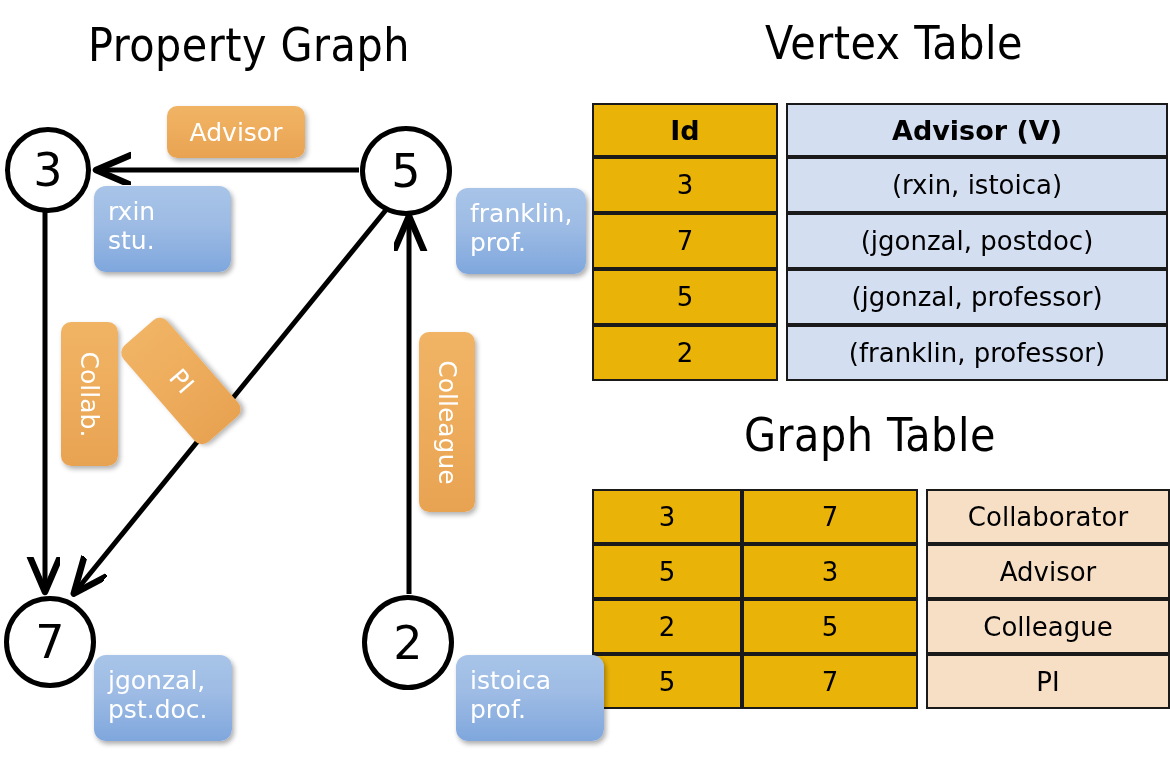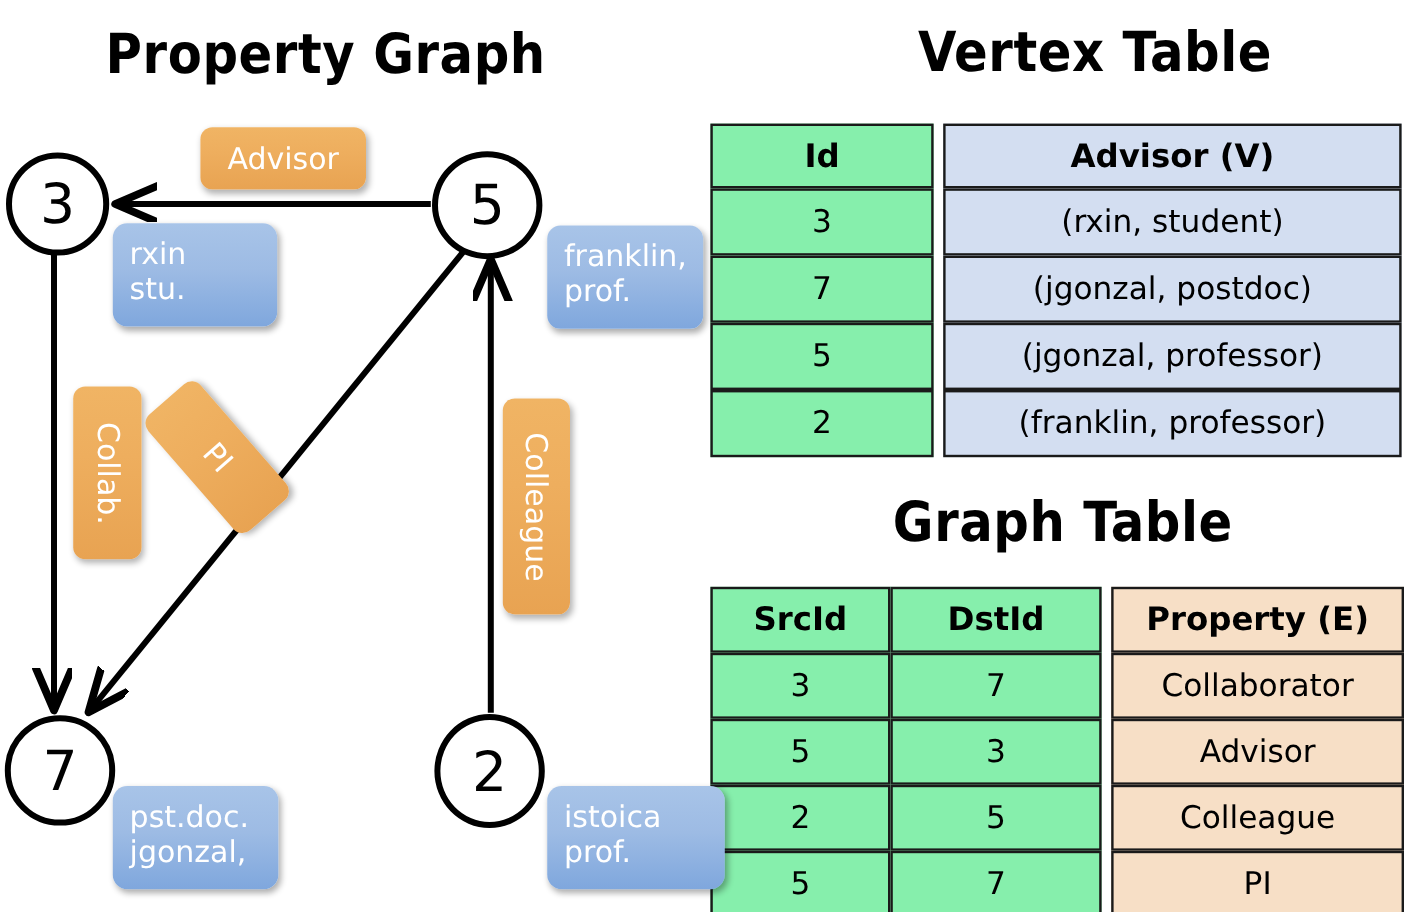--- a/index.html
+++ b/index.html
@@ -19,7 +19,7 @@
   
   .title {
     position: absolute;
-    font-weight: 700;
+    font-weight: 400;
     font-size: 46px;
     letter-spacing: 0.5px;
     color: #000;

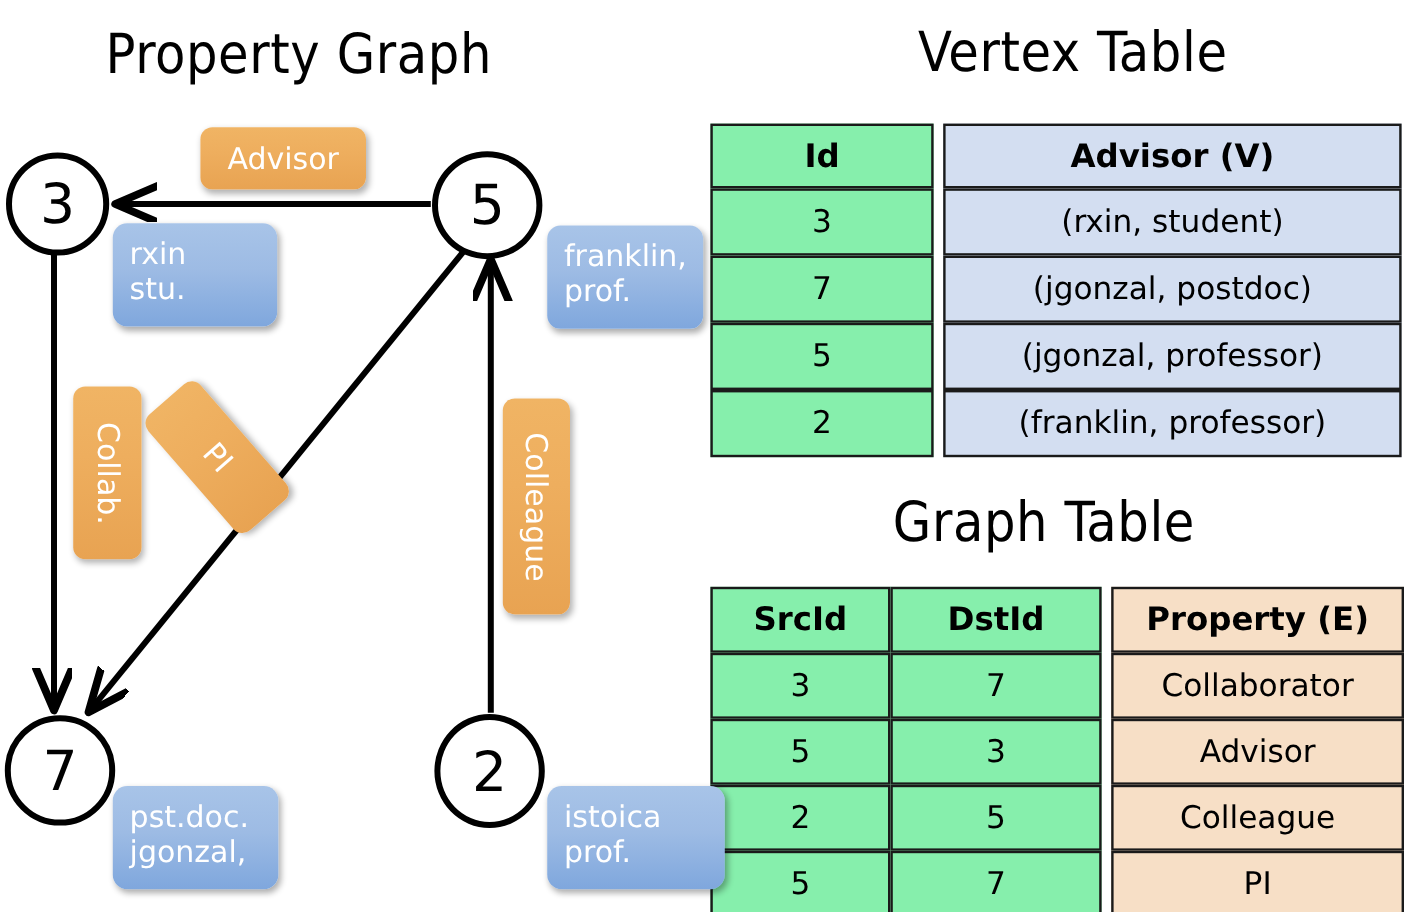--- a/index.html
+++ b/index.html
@@ -121,7 +121,7 @@
     font-weight: 400;
     font-size: 26px;
     padding: 0;
-    background: #86efac;
+    background: #eab308;
     box-sizing: border-box;
   }
   .tbl th { font-weight: 700; font-size: 27px; }

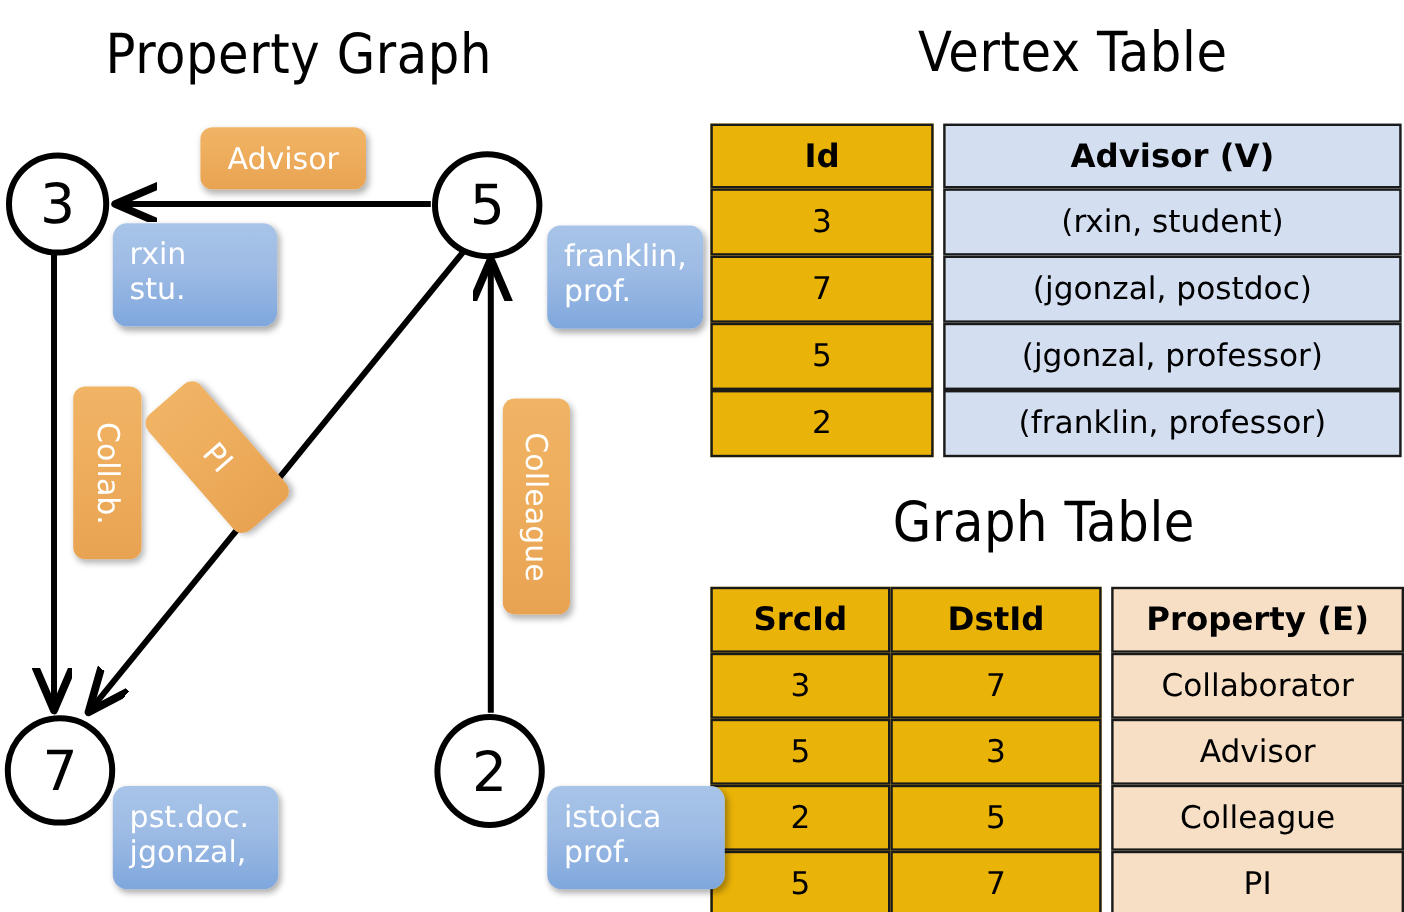--- a/index.html
+++ b/index.html
@@ -219,7 +219,7 @@
     <tr>
       <td class="c-id">3</td>
       <td class="gapcol"></td>
-      <td class="c-prop blue">(rxin, student)</td>
+      <td class="c-prop blue">(rxin, istoica)</td>
     </tr>
     <tr>
       <td class="c-id">7</td>

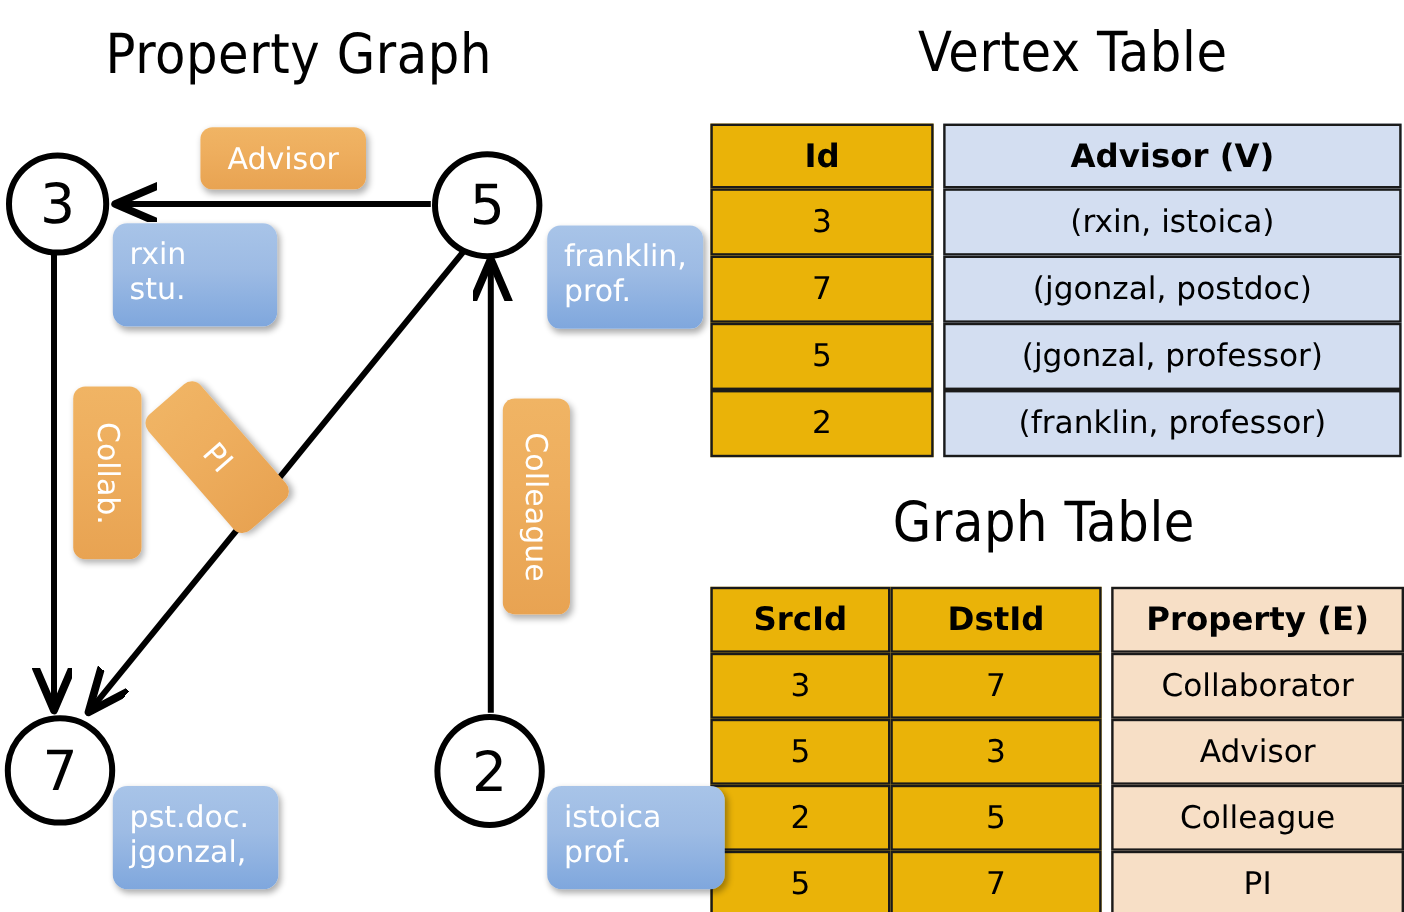--- a/index.html
+++ b/index.html
@@ -79,7 +79,7 @@
     margin-left: 32px;
   }
   #vbox-3 { left: 62px;  top: 186px; width: 137px; height: 86px; }
-  #vbox-5 { left: 424px; top: 188px; width: 130px; height: 86px; border-radius: 11px; }
+  #vbox-5 { left: 424px; top: 188px; width: 130px; height: 86px; }
   #vbox-7 { left: 62px;  top: 655px; width: 138px; height: 86px; }
   #vbox-2 { left: 424px; top: 655px; width: 148px; height: 86px; }
 

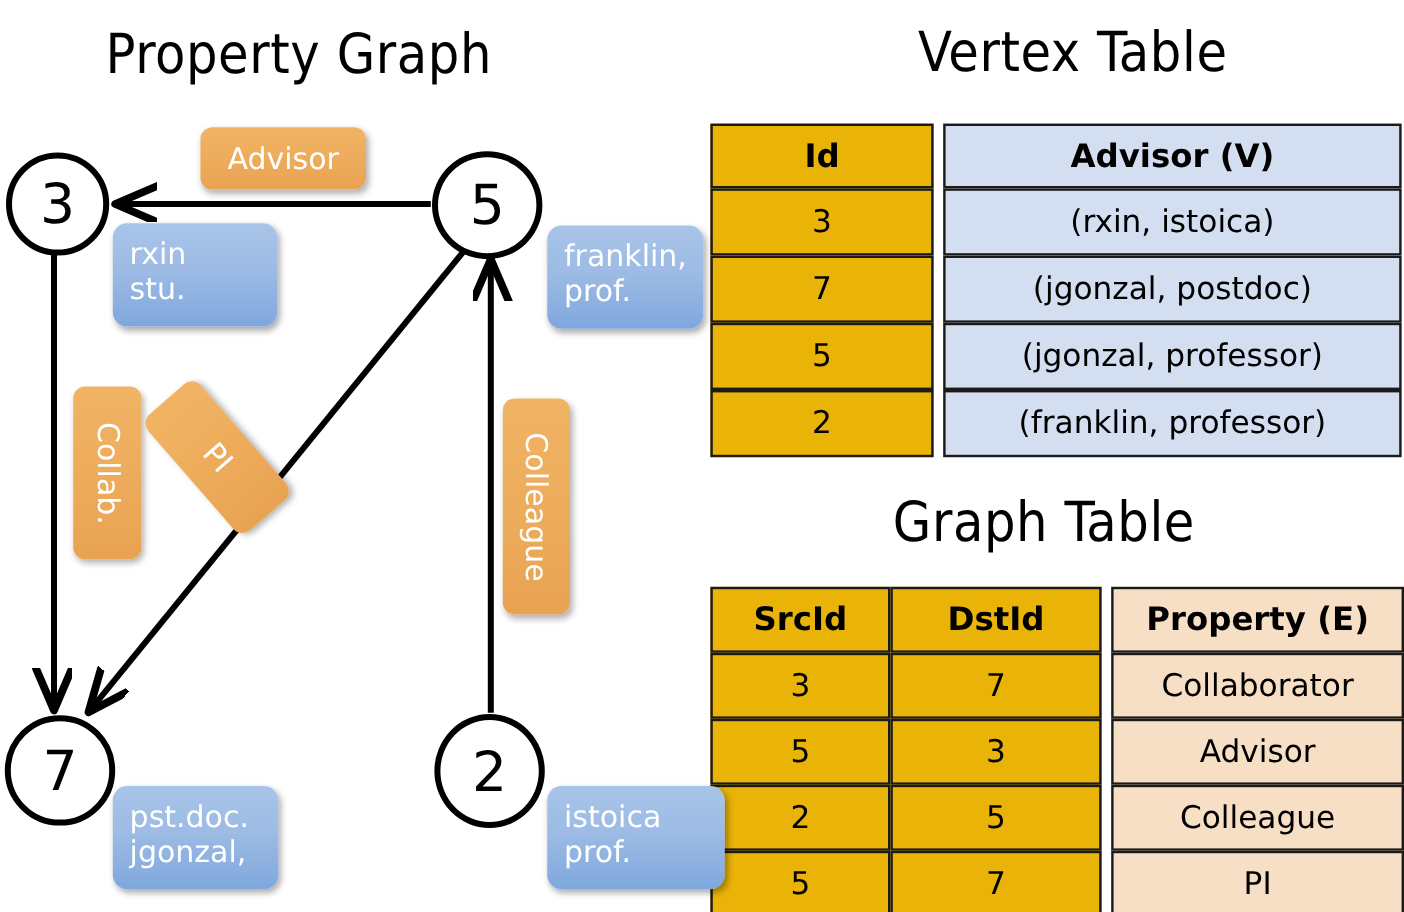--- a/index.html
+++ b/index.html
@@ -241,12 +241,6 @@
 
 <table class="tbl" id="edge-table">
   <tbody>
-    <tr class="hdr">
-      <th class="c-src">SrcId</th>
-      <th class="c-dst">DstId</th>
-      <td class="gapcol"></td>
-      <th class="c-prop peach">Property (E)</th>
-    </tr>
     <tr>
       <td class="c-src">3</td>
       <td class="c-dst">7</td>

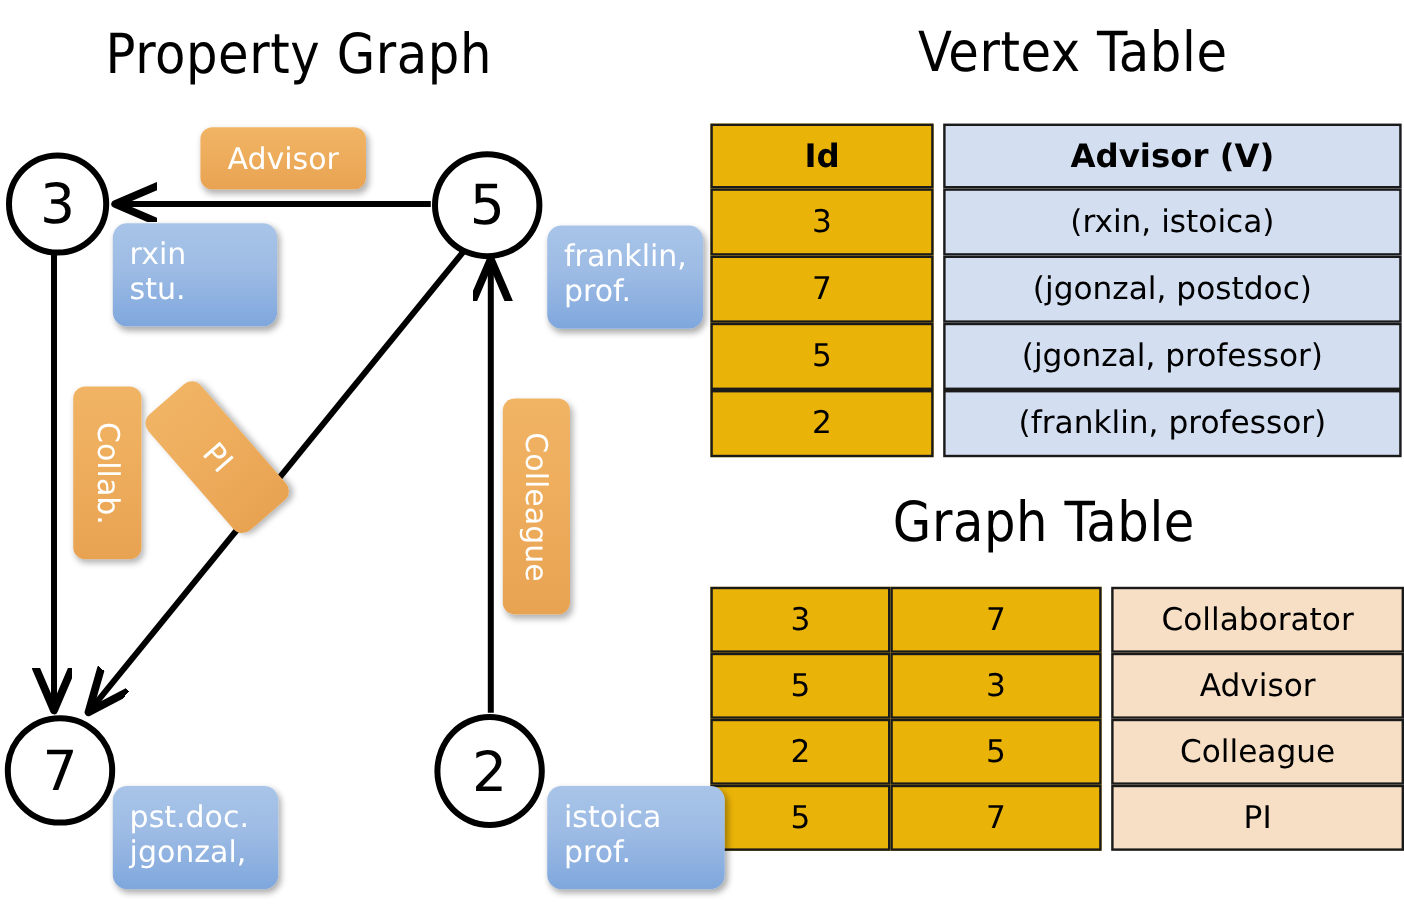--- a/index.html
+++ b/index.html
@@ -187,8 +187,8 @@
     <div>prof.</div>
   </div>
   <div class="vbox" id="vbox-7">
+    <div>jgonzal,</div>
     <div>pst.doc.</div>
-    <div>jgonzal,</div>
   </div>
   <div class="vbox" id="vbox-2">
     <div>istoica</div>

